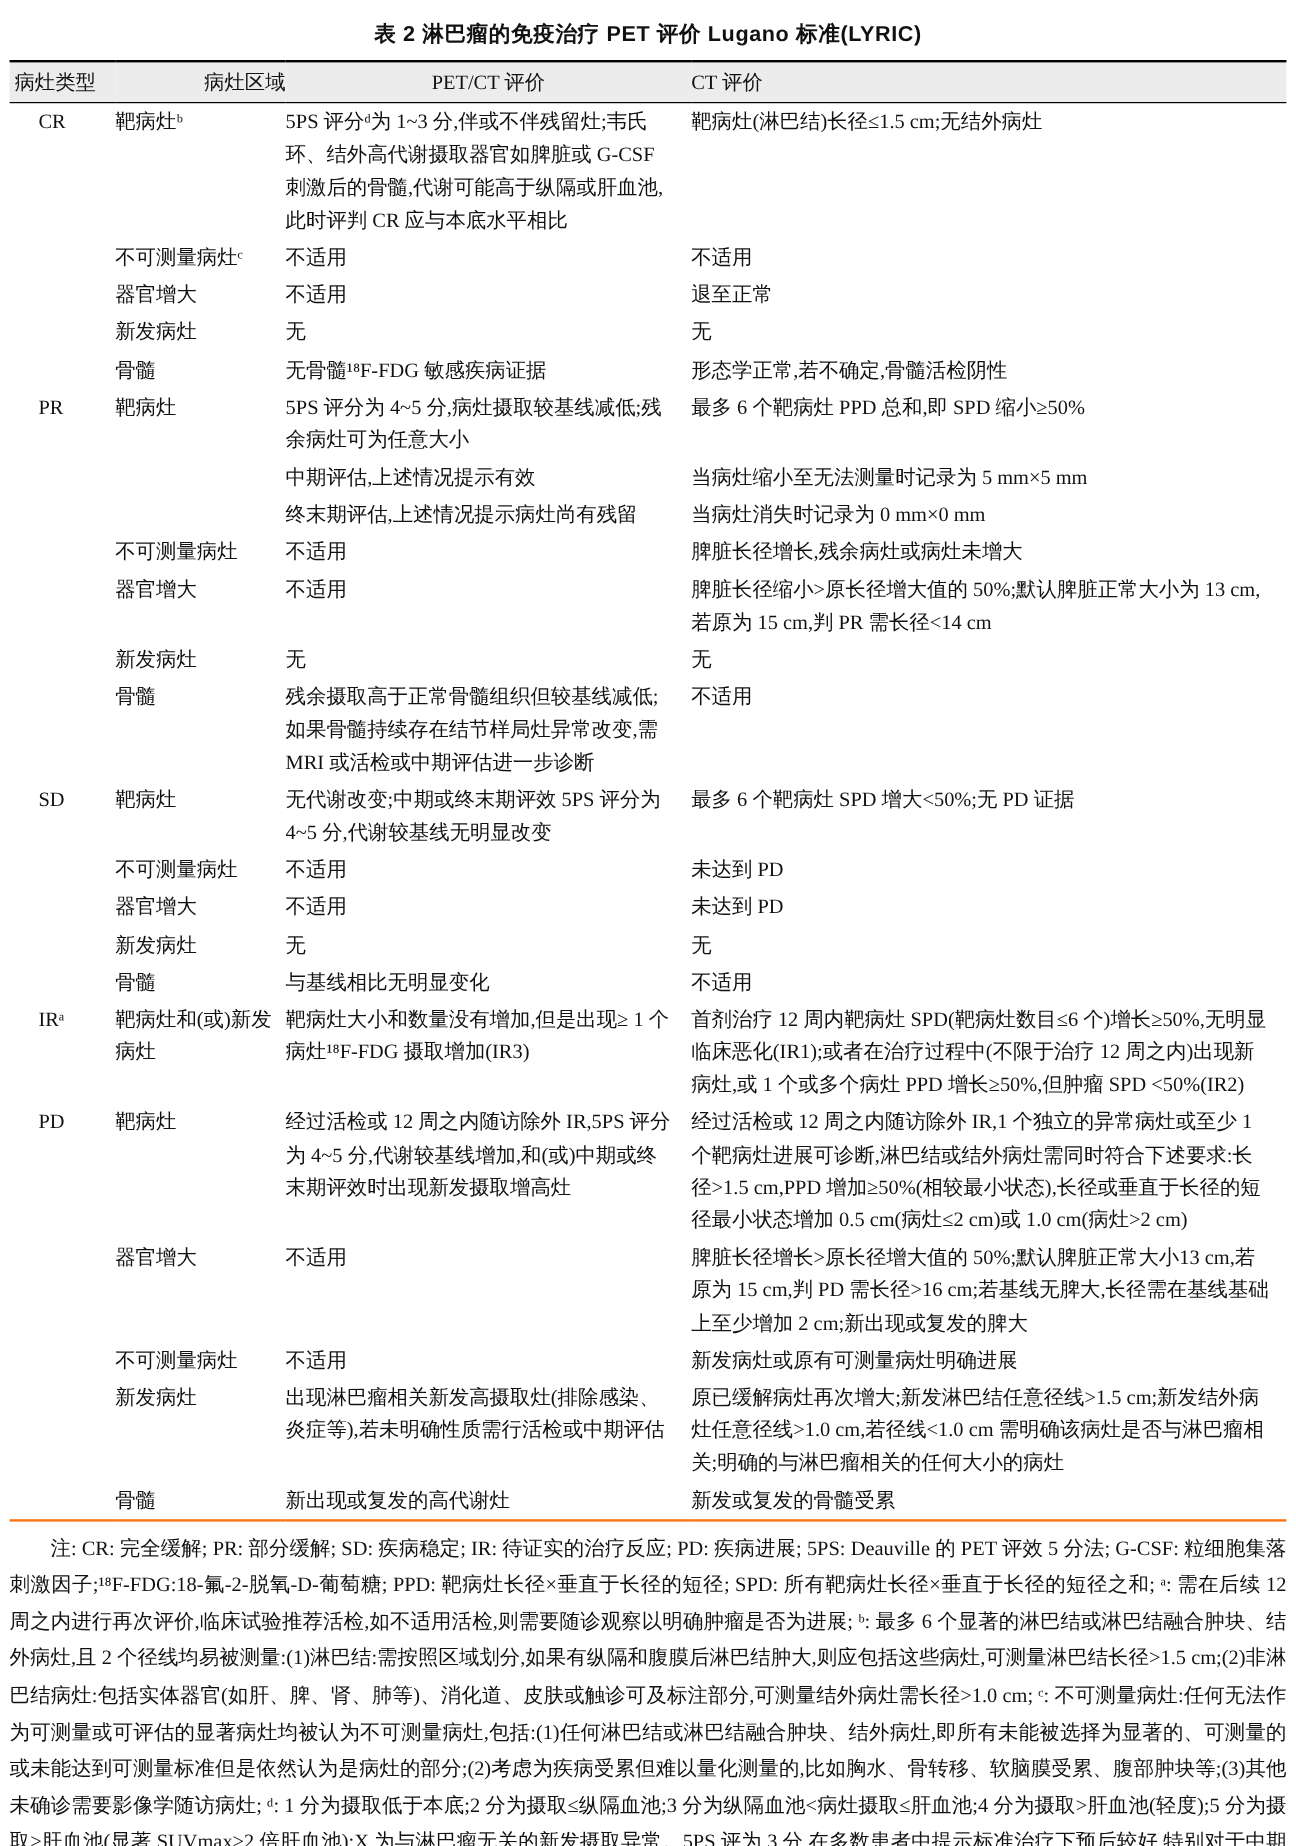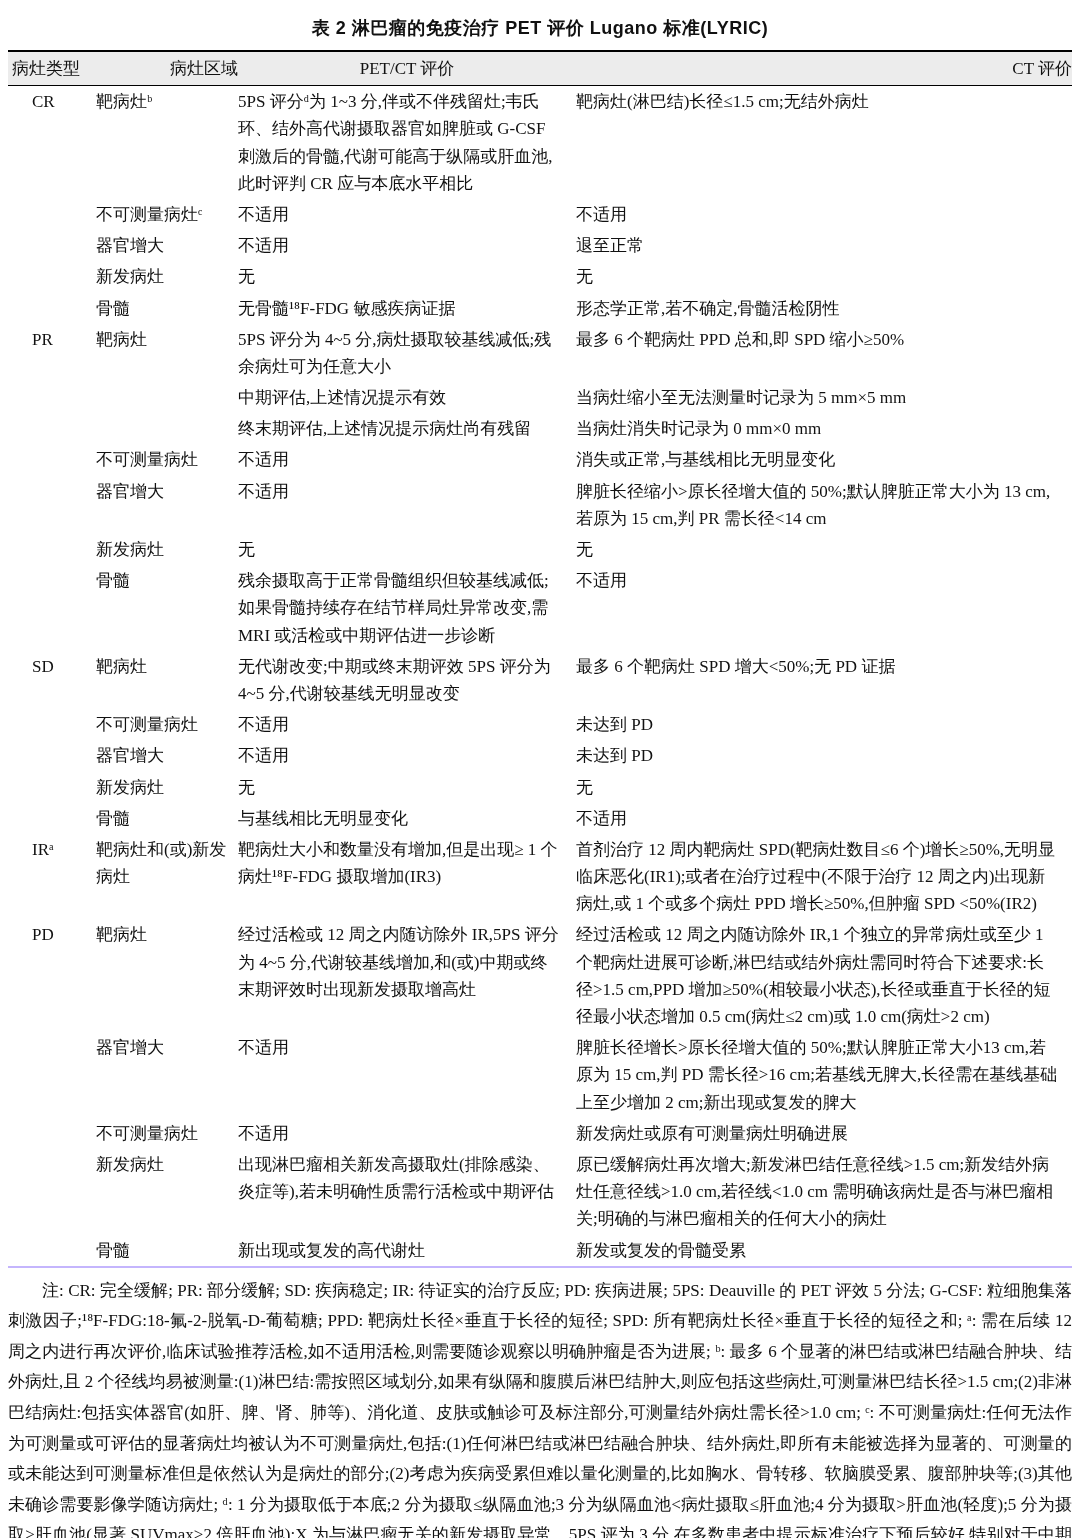--- a/index.html
+++ b/index.html
@@ -25,7 +25,7 @@
     font-size: 17px;
     line-height: 1.6;
     border-top: 2px solid #000;
-    border-bottom: 2px solid #c4b5fd;
+    border-bottom: 2px solid #f97316;
   }
   col.c1 { width: 88px; }
   col.c2 { width: 142px; }

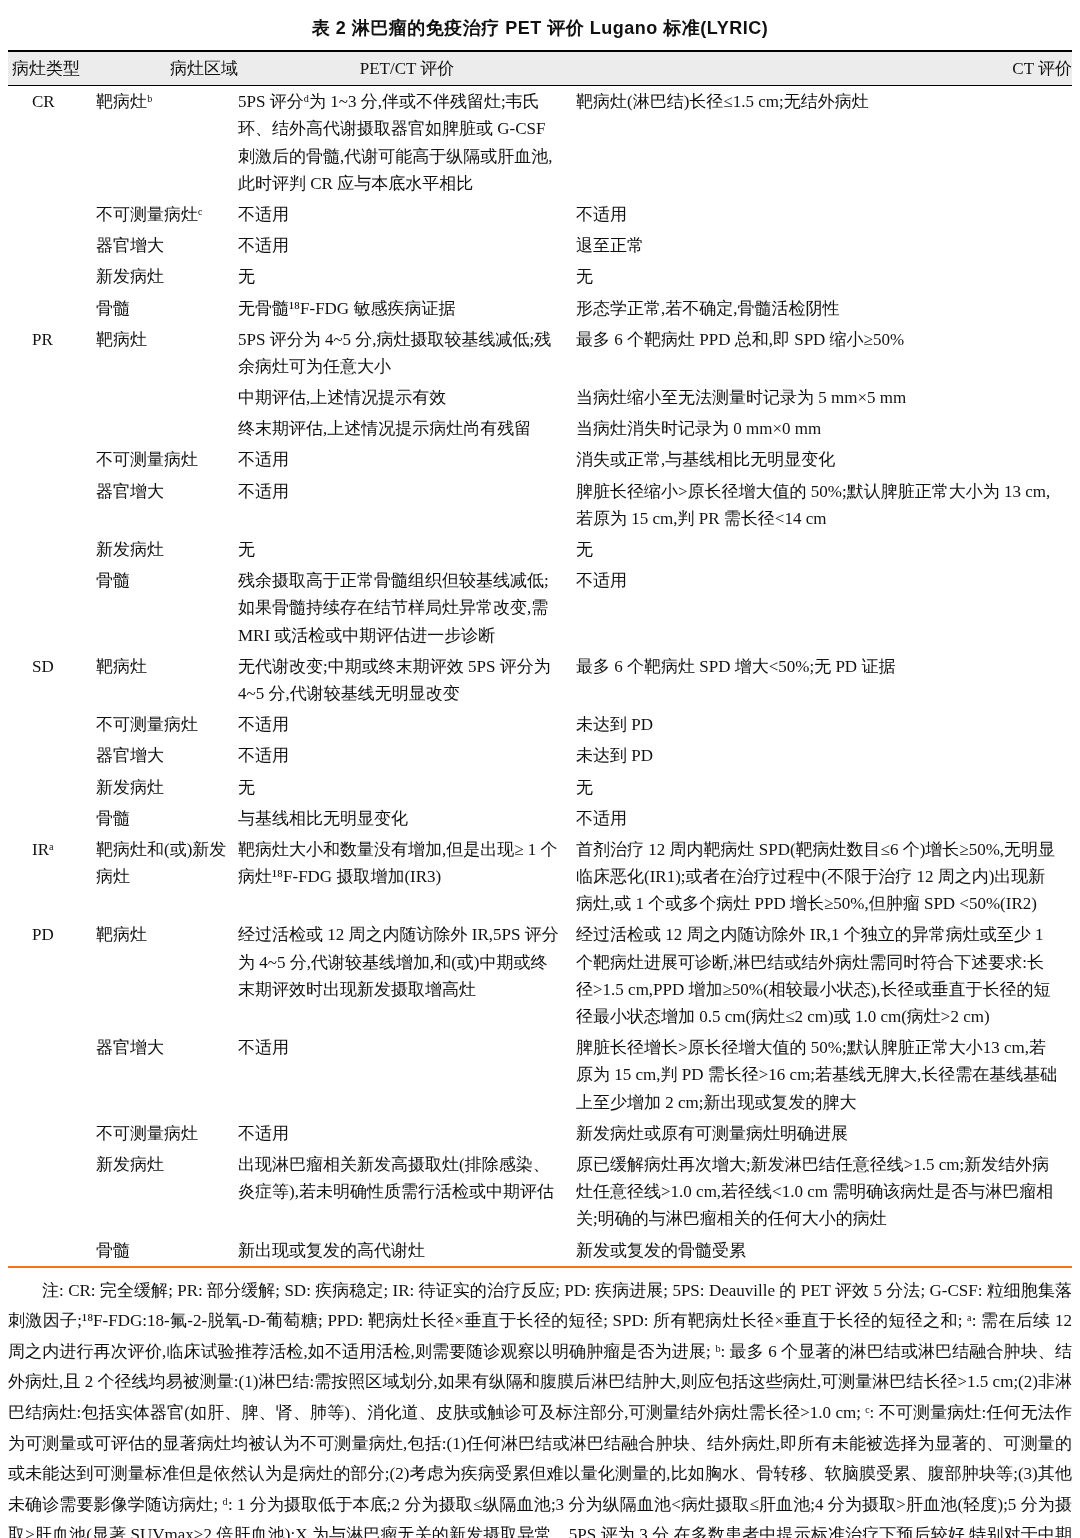--- a/index.html
+++ b/index.html
@@ -41,7 +41,7 @@
   thead th.h1 { text-align: left; padding-left: 4px; }
   thead th.h2 { text-align: right; }
   thead th.h3 { }
-  thead th.h4 { text-align: right; }
+  thead th.h4 { text-align: left; }
   td {
     vertical-align: top;
     padding: 2px 14px 2px 0;

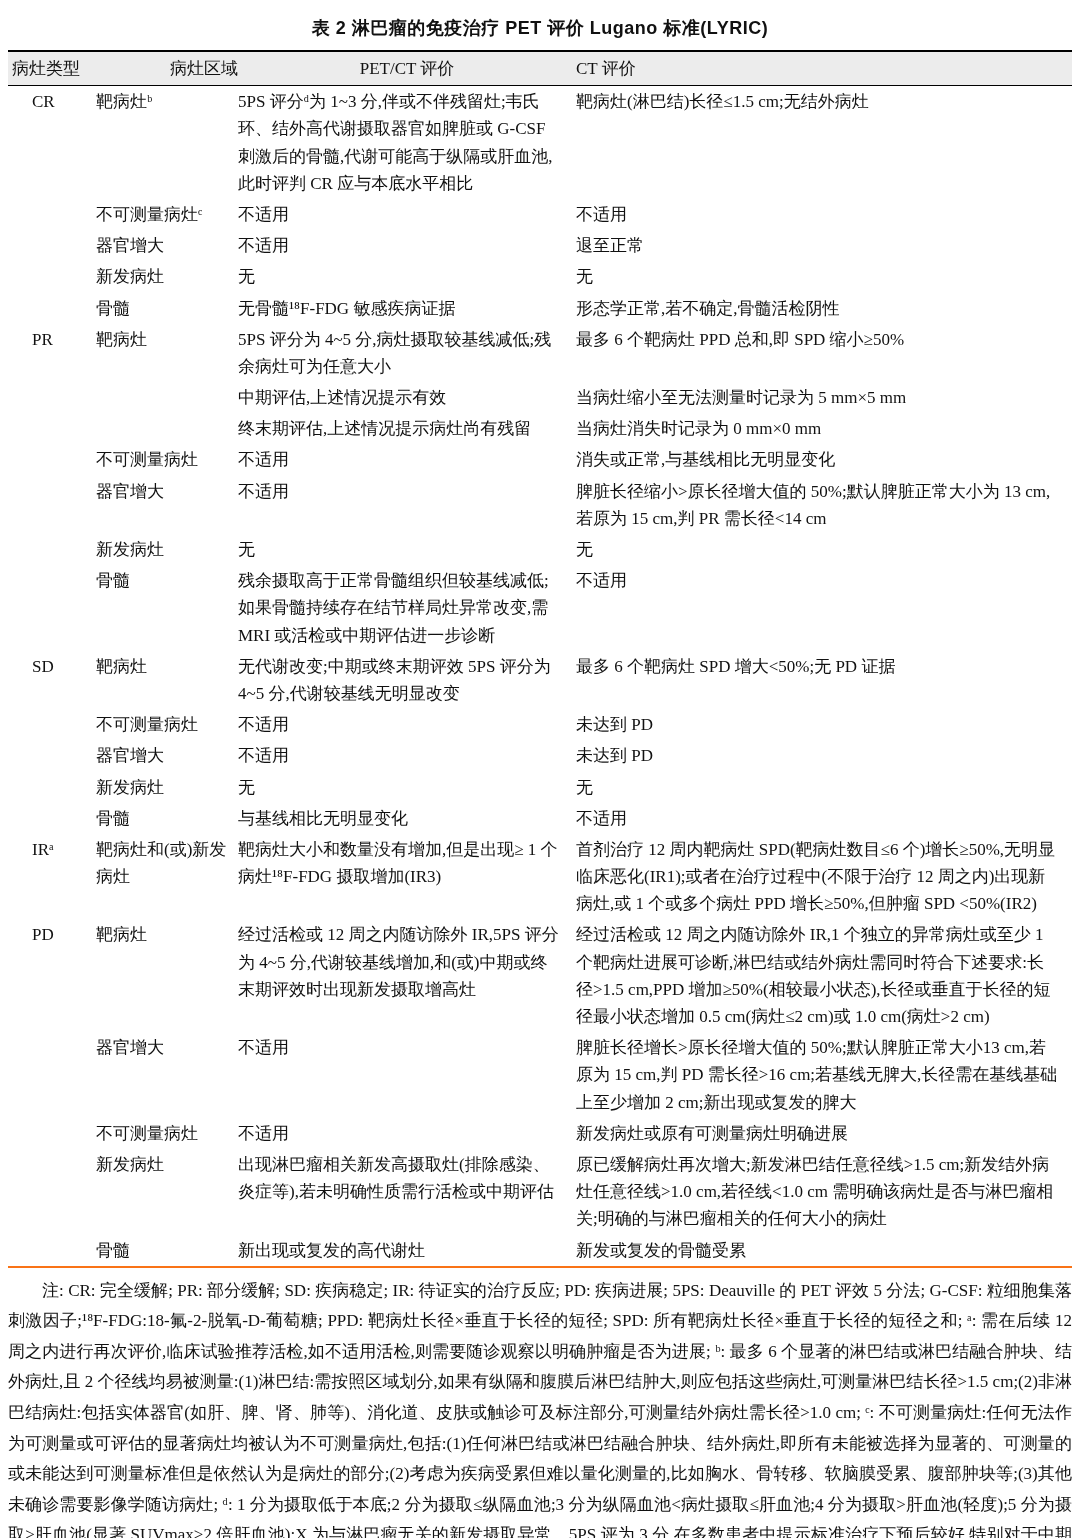--- a/index.html
+++ b/index.html
@@ -123,7 +123,7 @@
       <tr>
         <td class="region">不可测量病灶</td>
         <td>不适用</td>
-        <td>消失或正常,与基线相比无明显变化</td>
+        <td>脾脏长径增长,残余病灶或病灶未增大</td>
       </tr>
       <tr>
         <td class="region">器官增大</td>

